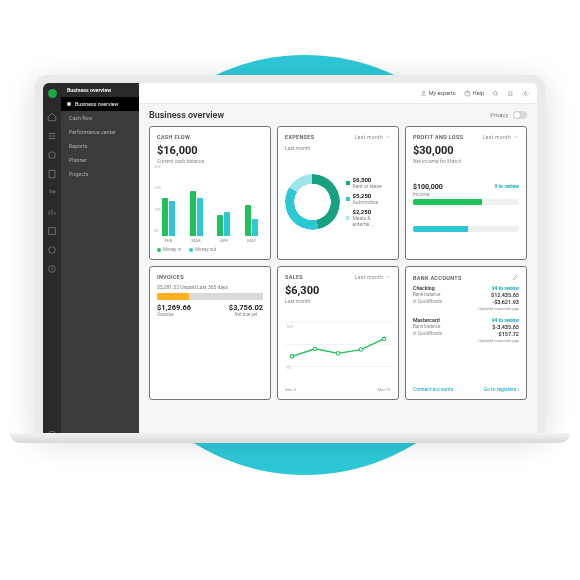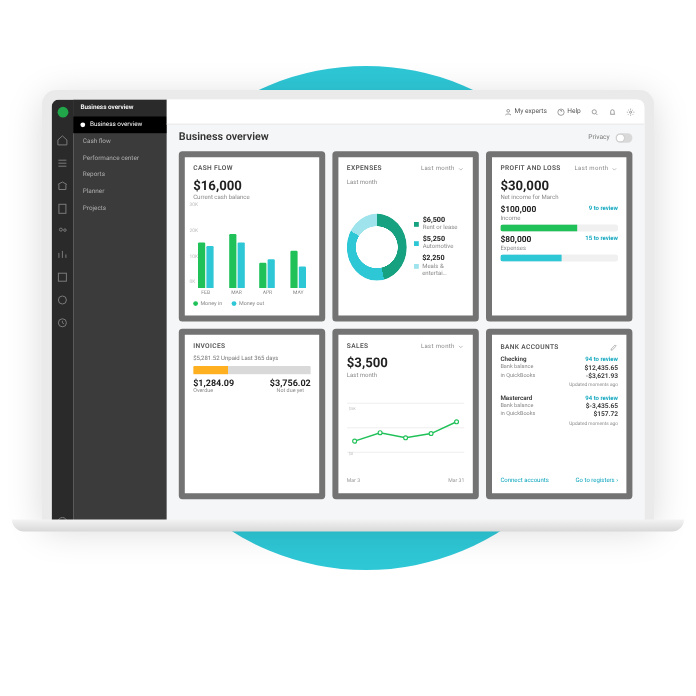--- a/index.html
+++ b/index.html
@@ -30,7 +30,7 @@
   .toggle{width:14px;height:8px;border-radius:5px;background:#d9d9d9;position:relative}
   .toggle::after{content:"";position:absolute;width:6px;height:6px;border-radius:50%;background:#fff;left:1px;top:1px;box-shadow:0 0 1px rgba(0,0,0,.3)}
   .grid{display:grid;grid-template-columns:repeat(3,1fr);gap:6px;padding:0 10px 10px}
-  .card{background:#fff;border:5px solid #737373;border-radius:3px;padding:7px;display:flex;flex-direction:column;min-height:118px;color:#333}
+  .card{background:#fff;border:1px solid #737373;border-radius:3px;padding:7px;display:flex;flex-direction:column;min-height:118px;color:#333}
   .card-h{display:flex;justify-content:space-between;align-items:center;font-size:5.5px;letter-spacing:.3px;color:#555;font-weight:600;margin-bottom:4px}
   .sel{color:#888;font-size:5px;font-weight:400;display:flex;align-items:center;gap:2px}
   .big{font-size:11px;font-weight:700;color:#222}

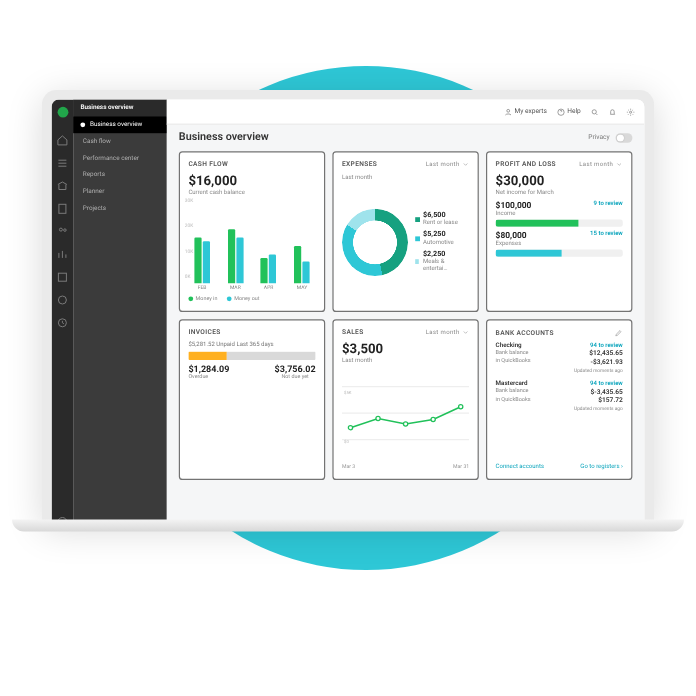--- a/index.html
+++ b/index.html
@@ -56,7 +56,7 @@
   .exp-lab{color:#888}
 
   
-  .pl-row{margin-top:3px}
+  .pl-row{margin-top:19px}
   .pl-top{display:flex;justify-content:space-between;font-size:5px}
   .pl-amt{font-weight:700;font-size:7px;color:#222}
   .pl-rev{color:#0aa4bc;font-weight:600}

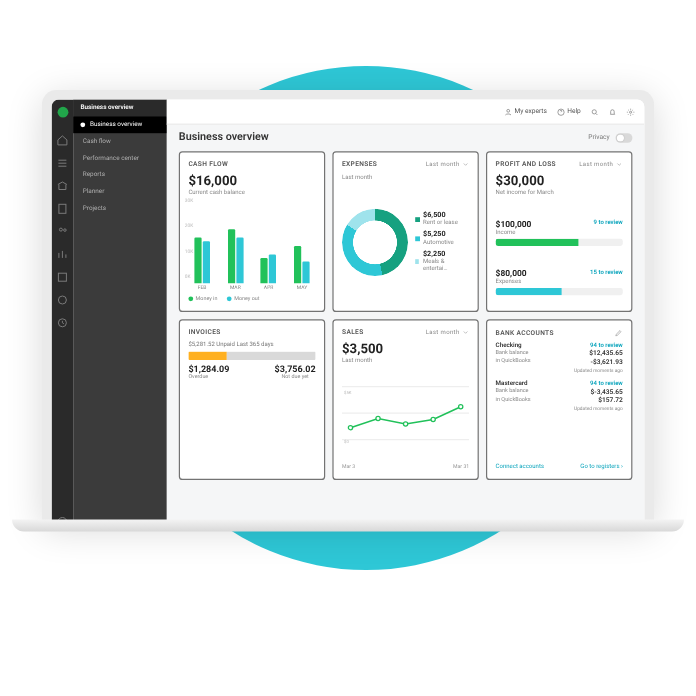--- a/index.html
+++ b/index.html
@@ -289,10 +289,6 @@
                 </div>
             </div>
             <div class="pl-row">
-              <div class="pl-top">
-                  <span><span class="pl-amt">$80,000</span><br><span style="color:#888">Expenses</span></span>
-                  <span class="pl-rev">15 to review</span>
-                </div>
               <div class="pl-bar">
                   <div class="pl-fill" id="plf2" style="width: 52%; background: rgb(46, 199, 214);"></div>
                 </div>

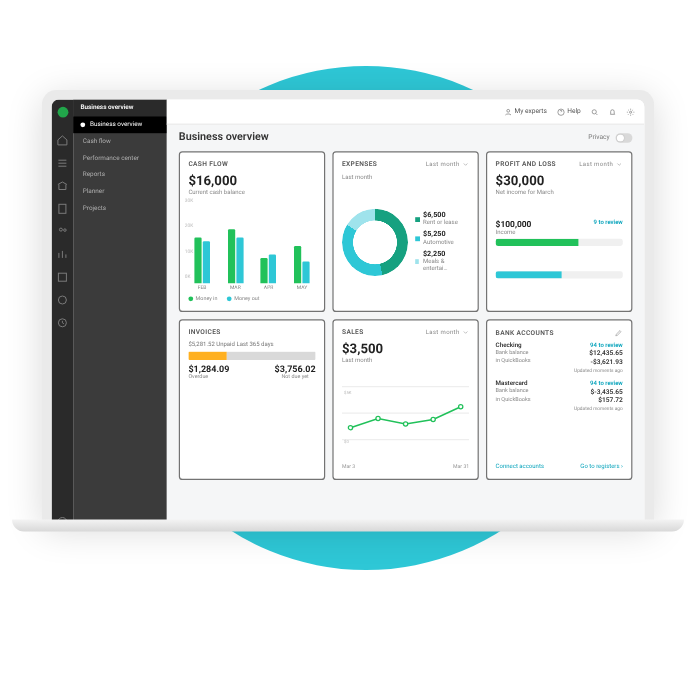--- a/index.html
+++ b/index.html
@@ -328,7 +328,7 @@
                     </svg></span>
                 </span>
             </div>
-            <div class="big">$3,500</div>
+            <div class="big">$6,300</div>
             <div class="sub">Last month</div>
             <div class="sales-chart">
               <svg viewBox="0 0 120 55" id="sales-svg">

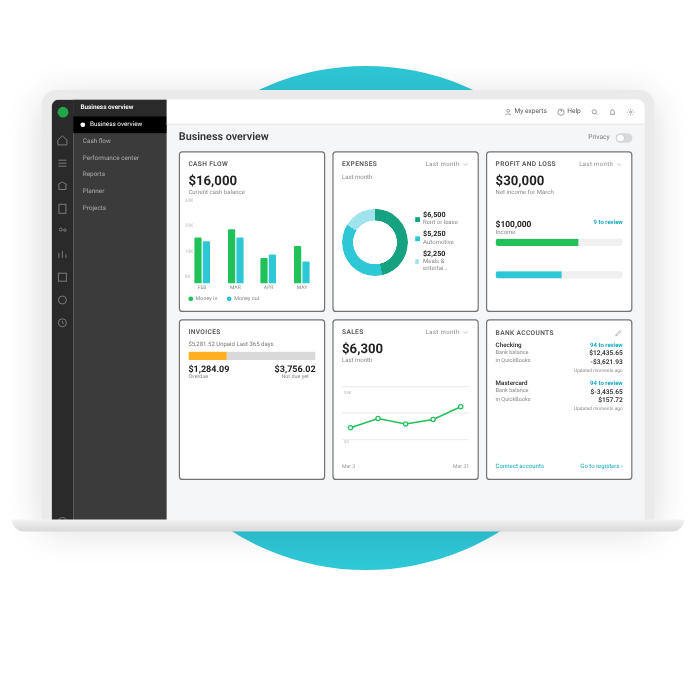--- a/index.html
+++ b/index.html
@@ -307,7 +307,7 @@
                 </div>
               <div class="inv-row">
                   <div>
-                    <div class="inv-amt">$1,284.09</div>
+                    <div class="inv-amt">$1,269.66</div>
                     <div class="inv-lab">Overdue</div>
                   </div>
                   <div style="text-align:center">

